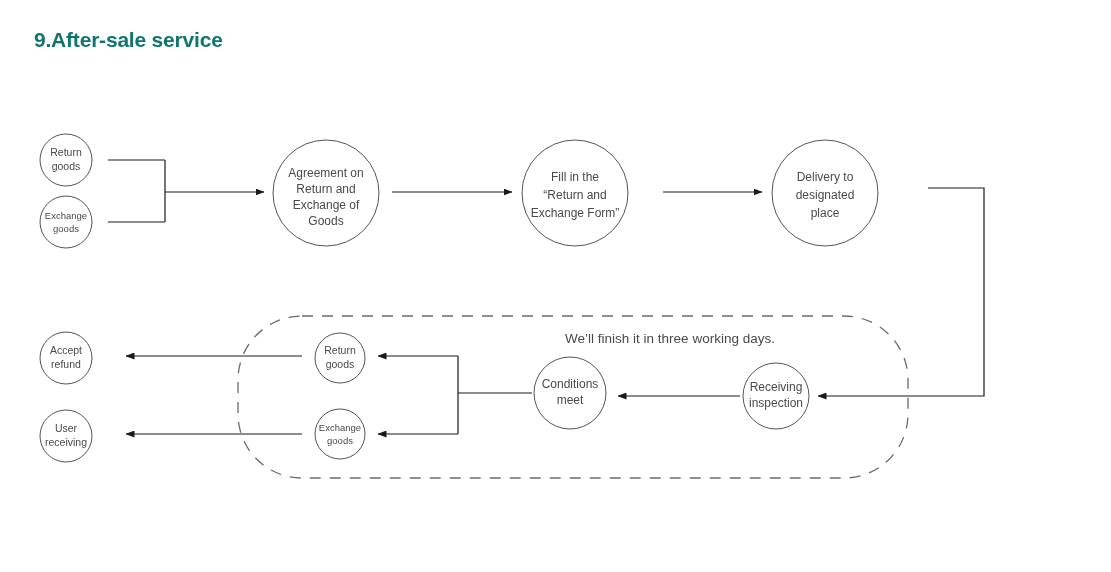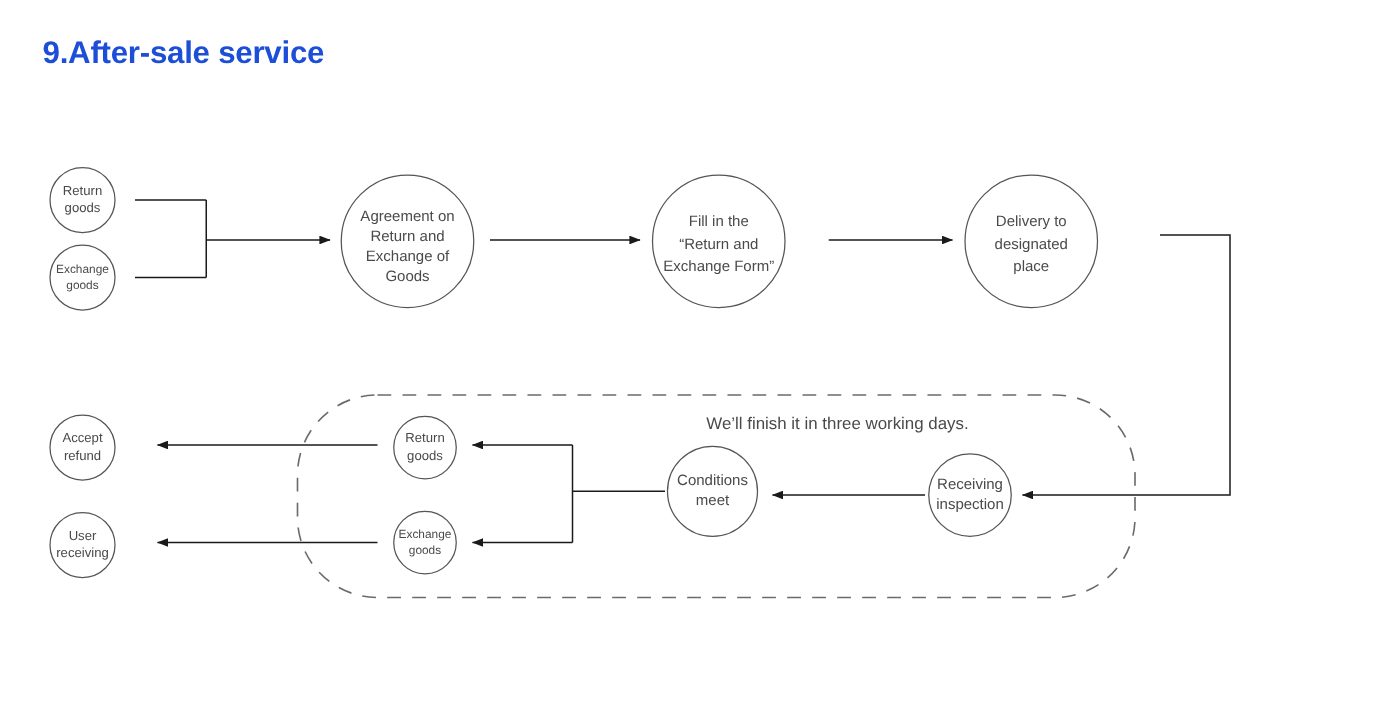--- a/index.html
+++ b/index.html
@@ -19,9 +19,9 @@
     position: absolute;
     left: 34px;
     top: 28px;
-    font-size: 25px;
+    font-size: 21px;
     font-weight: bold;
-    color: #1d4ed8;
+    color: #0f766e;
     letter-spacing: -0.2px;
     white-space: nowrap;
   }

